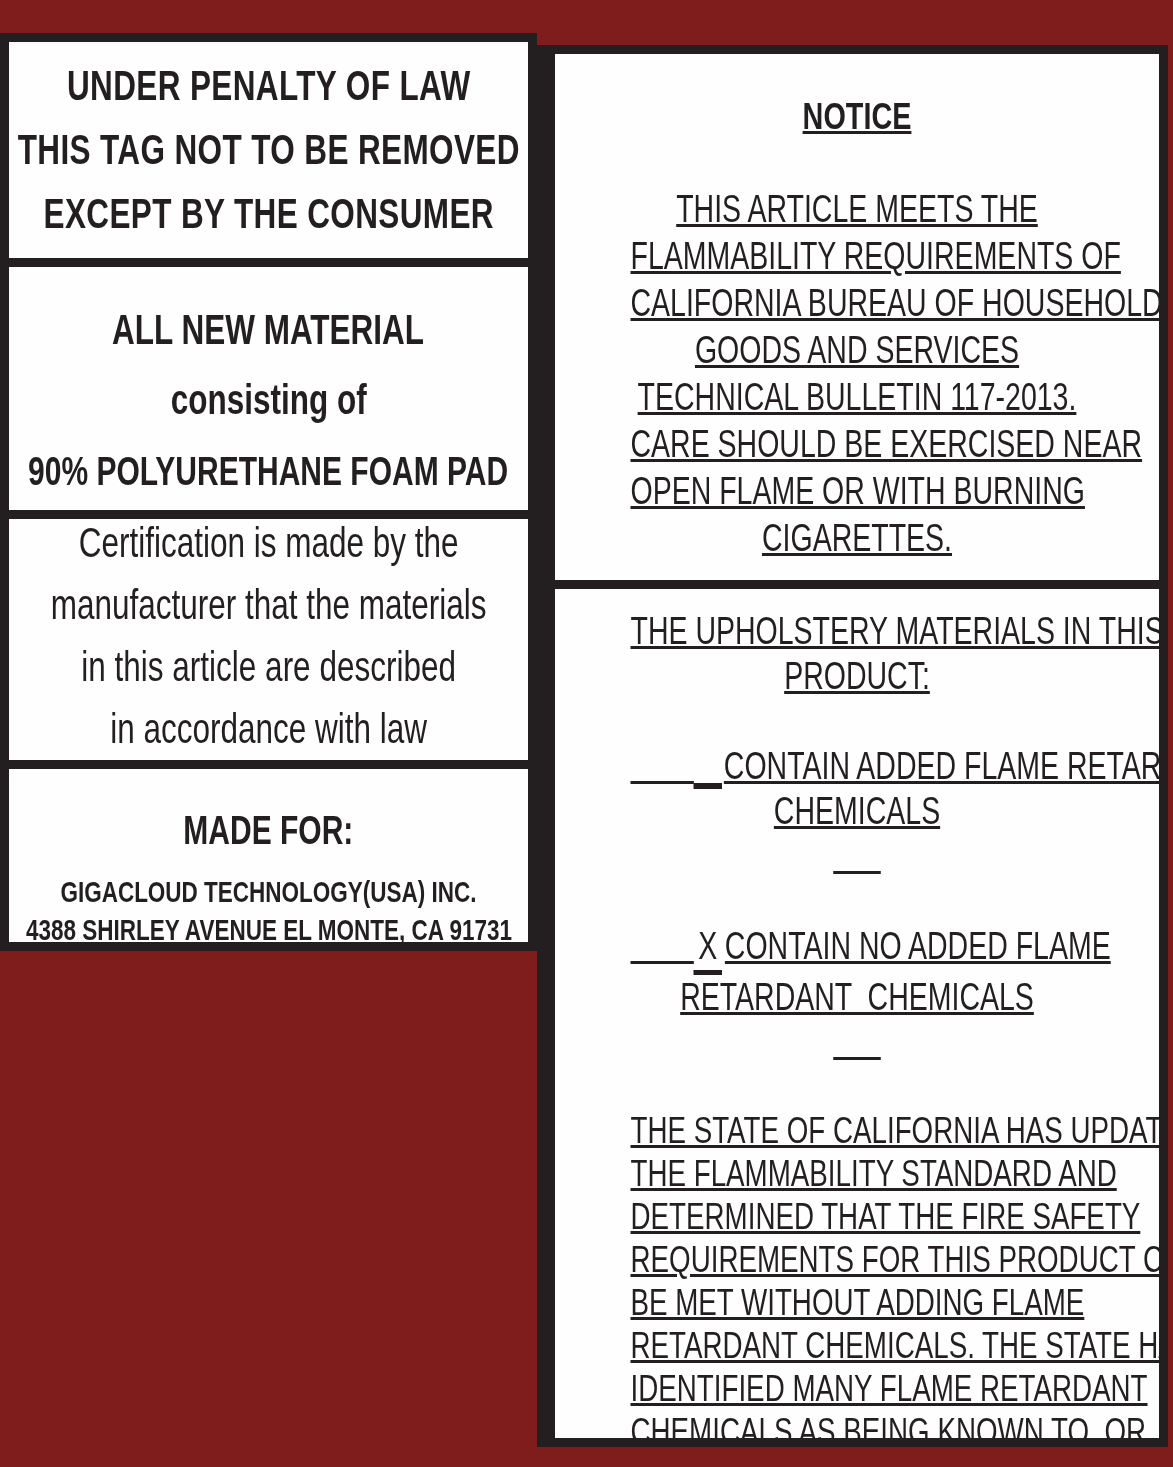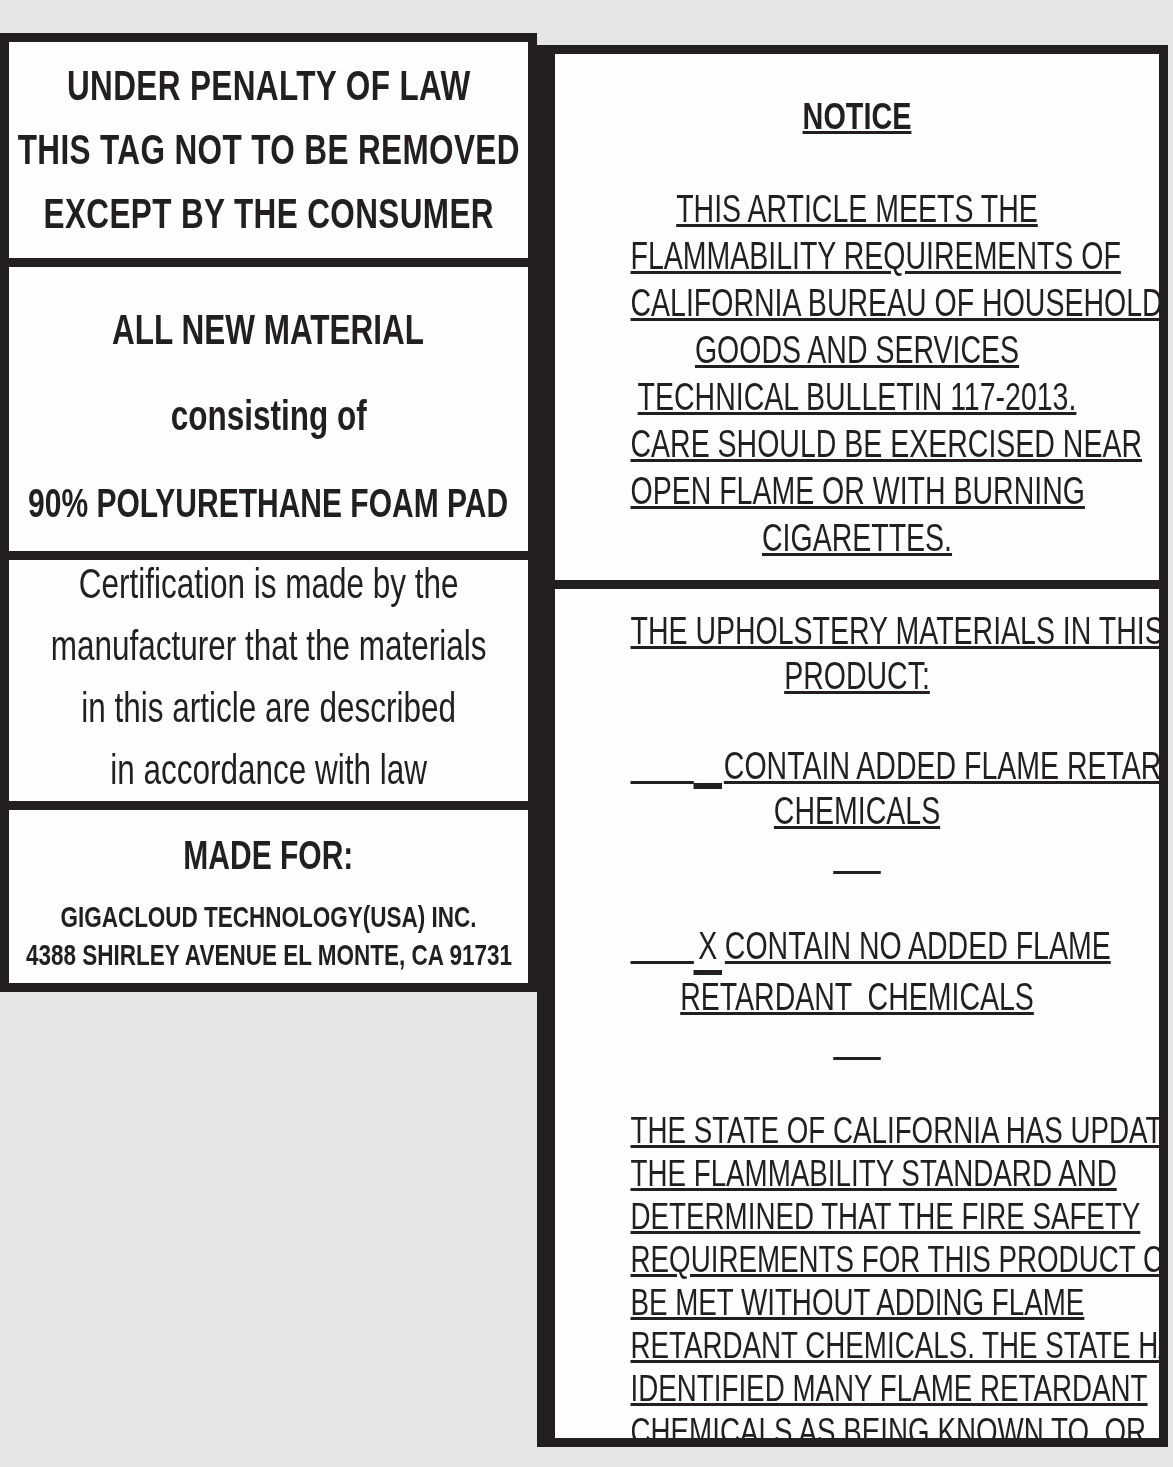--- a/index.html
+++ b/index.html
@@ -6,7 +6,7 @@
   .page{
     position:relative;
     width:1173px;height:1467px;
-    background:#e5e5e5;
+    background:#7f1d1d;
     font-family:"Liberation Sans","DejaVu Sans",sans-serif;
     color:#231f20;
     overflow:hidden;

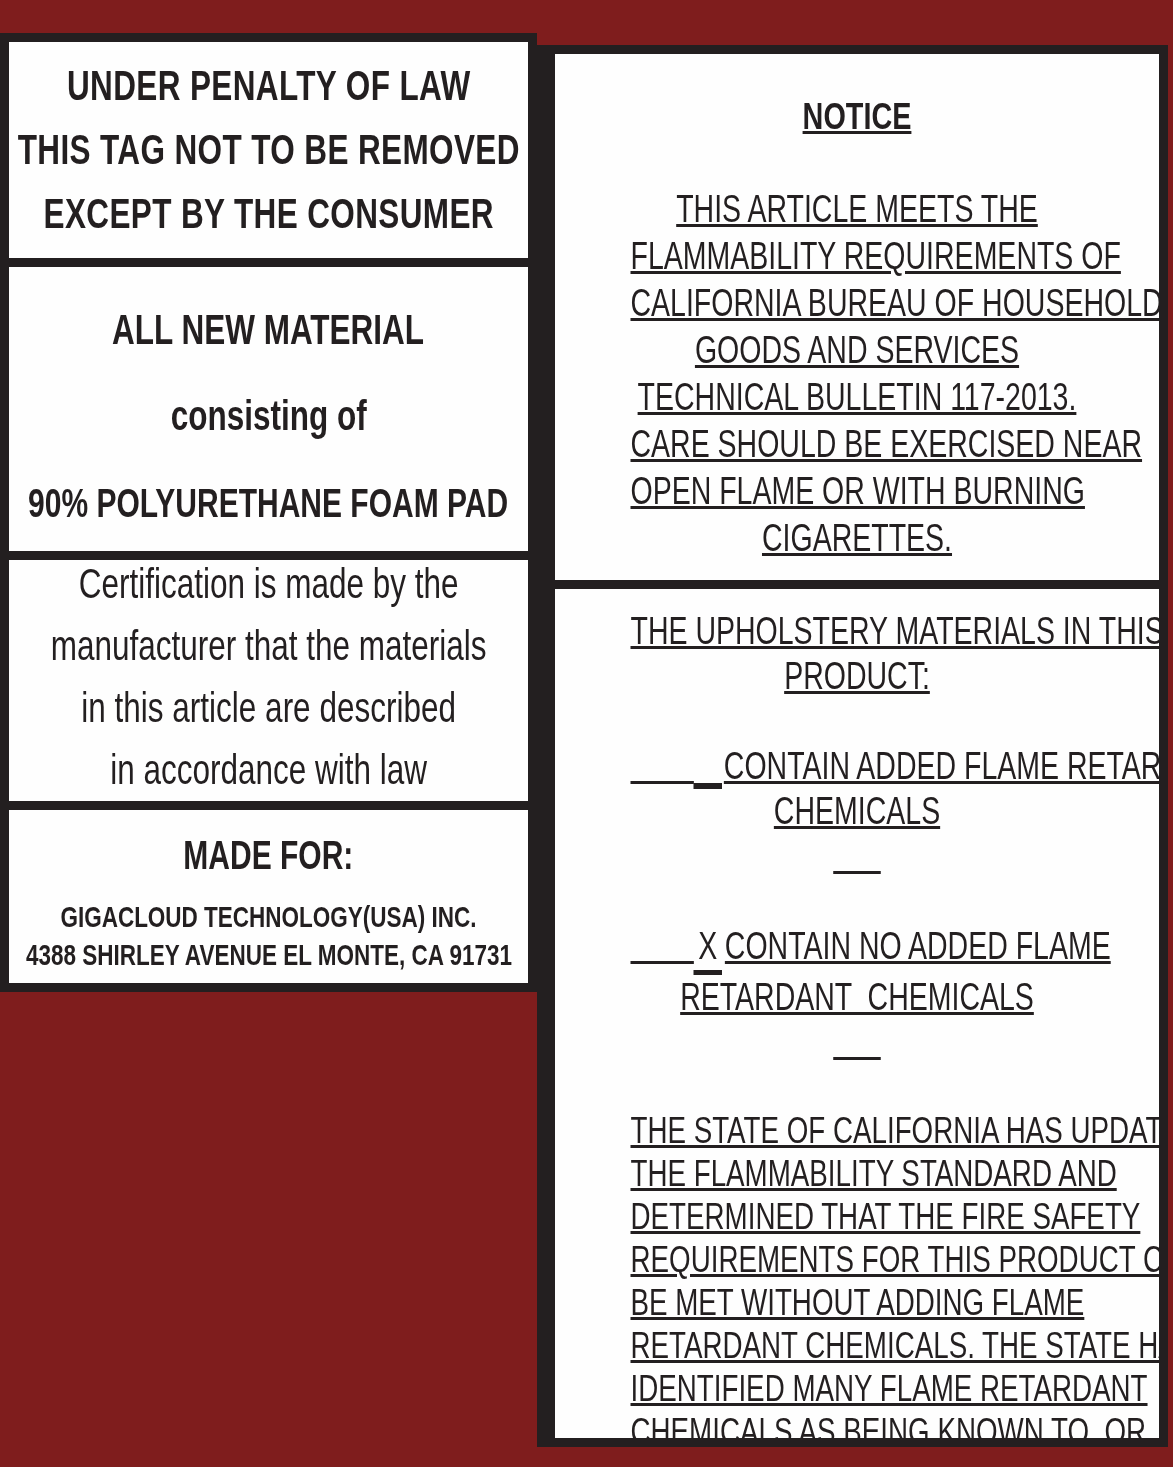--- a/index.html
+++ b/index.html
@@ -24,7 +24,7 @@
   .col-right .box + .box{margin-top:-9px;}
 
   .b1{height:234px;display:flex;align-items:center;justify-content:center;}
-  .b2{height:302px;display:flex;flex-direction:column;align-items:center;padding-top:40px;gap:16px;}
+  .b2{height:261px;display:flex;flex-direction:column;align-items:center;padding-top:40px;}
   .b3{height:99px;display:flex;align-items:center;justify-content:center;}
   .b4{height:259px;display:flex;align-items:flex-end;justify-content:center;}
   .b5{height:191px;display:flex;flex-direction:column;align-items:center;padding-top:22px;}

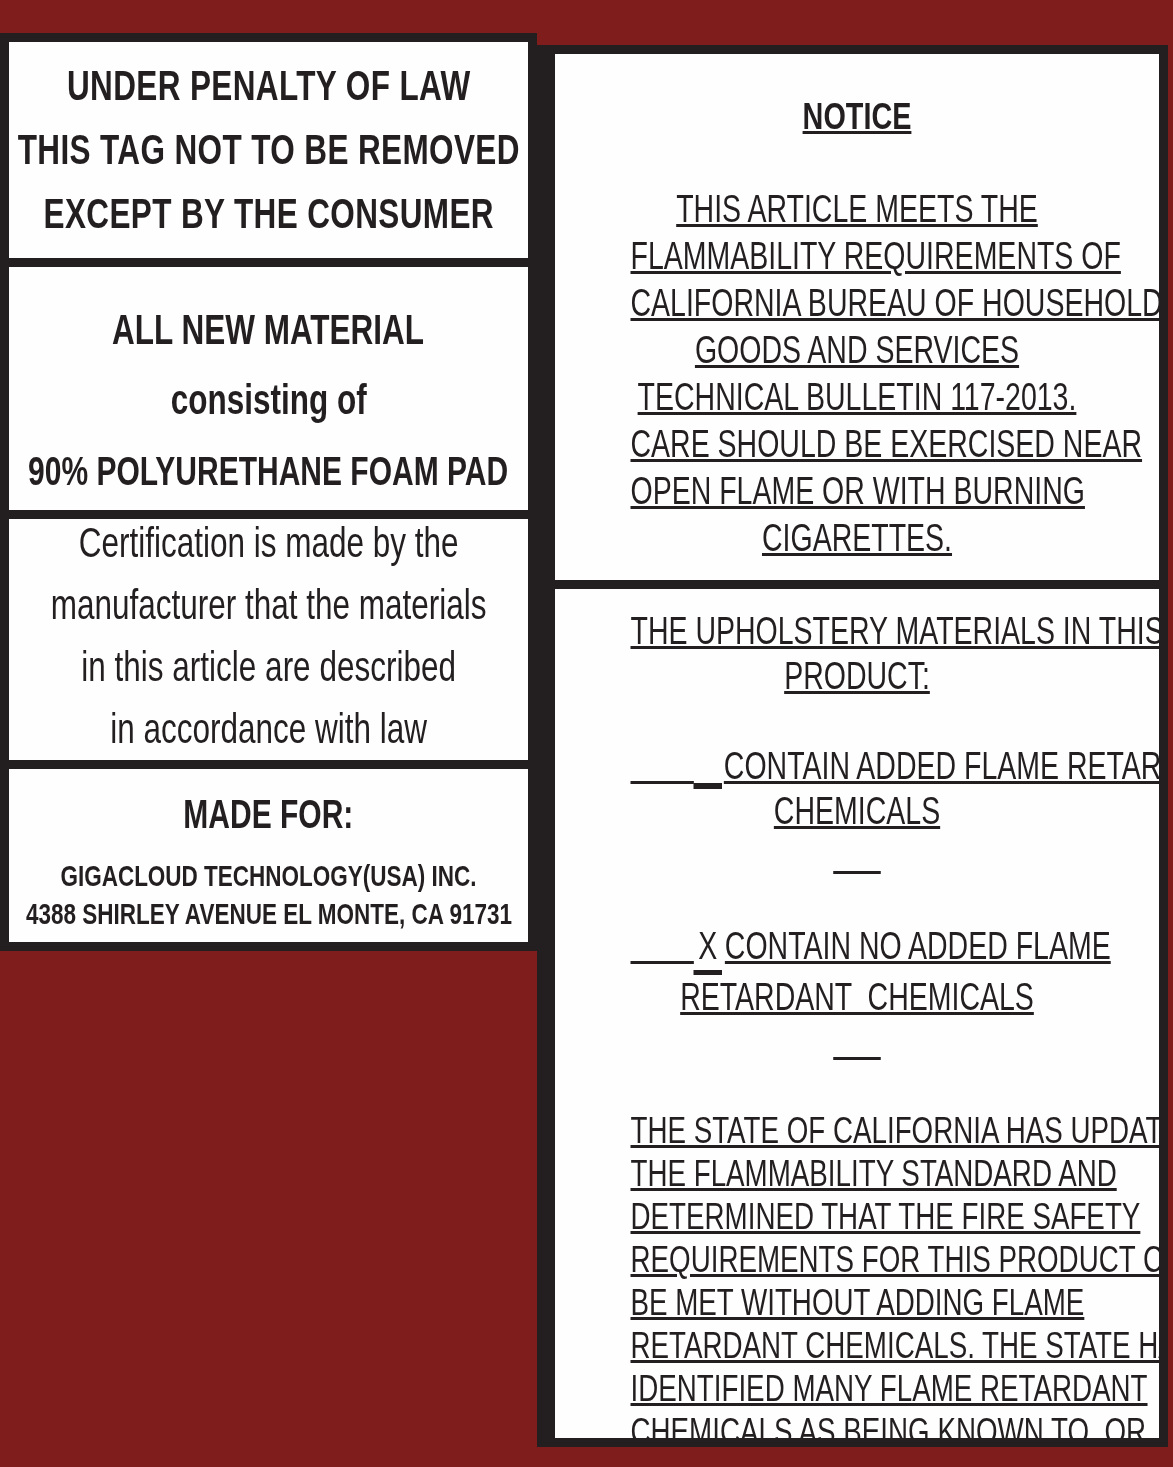--- a/index.html
+++ b/index.html
@@ -27,7 +27,7 @@
   .b2{height:261px;display:flex;flex-direction:column;align-items:center;padding-top:40px;}
   .b3{height:99px;display:flex;align-items:center;justify-content:center;}
   .b4{height:259px;display:flex;align-items:flex-end;justify-content:center;}
-  .b5{height:191px;display:flex;flex-direction:column;align-items:center;padding-top:22px;}
+  .b5{height:191px;display:flex;flex-direction:column;align-items:center;padding-top:38px;}
   .b6{height:345px;padding-top:24px;}
   .ra{height:544px;padding-top:42px;}
   .rb{height:867px;padding-top:20px;}

